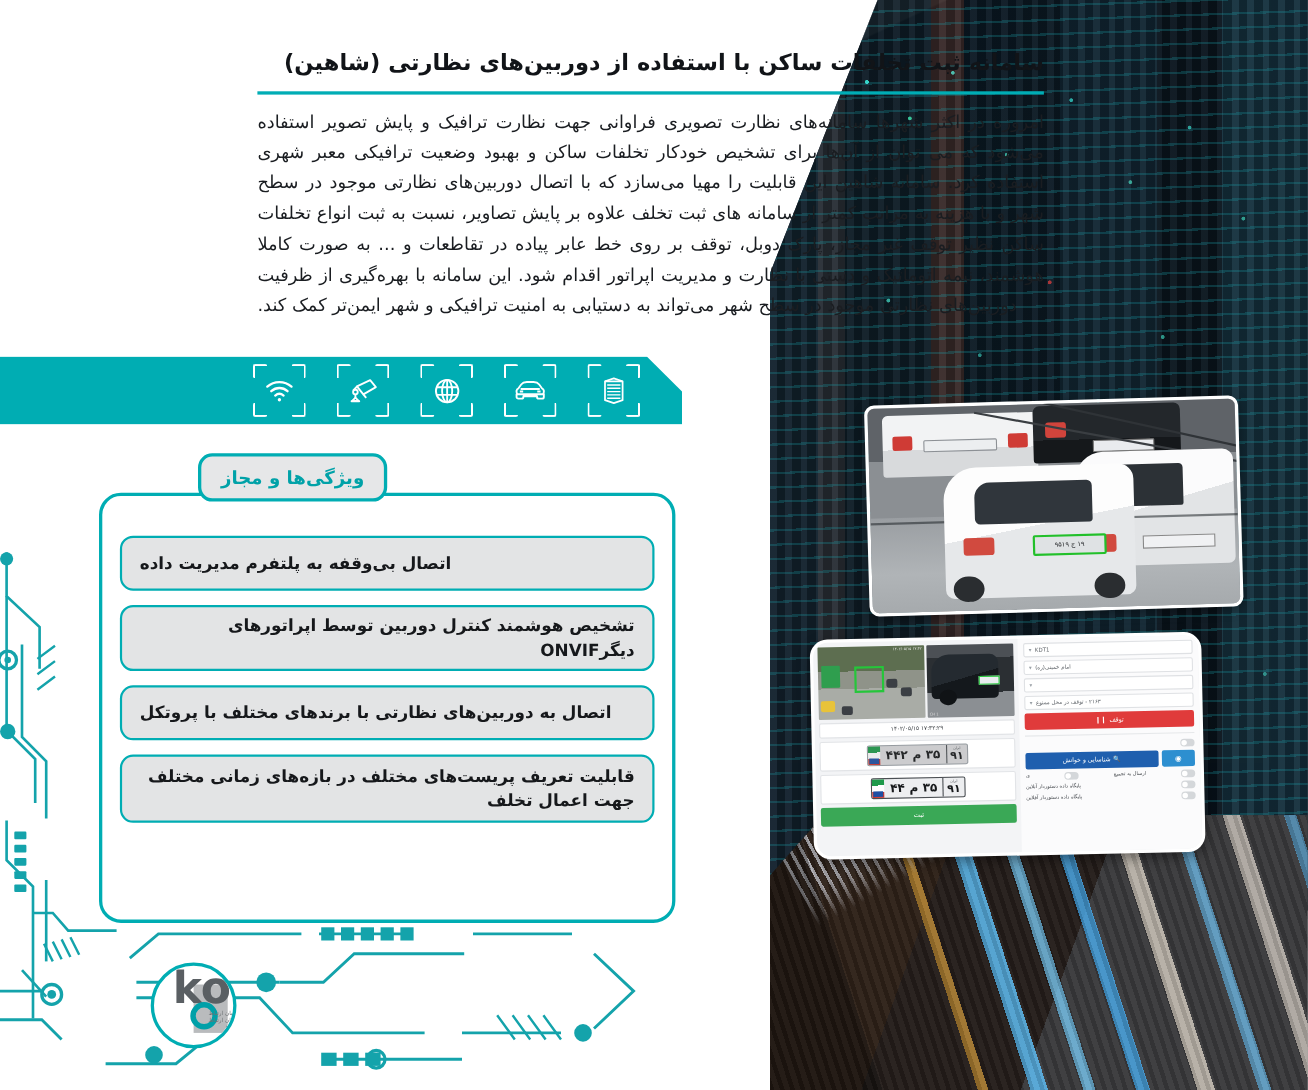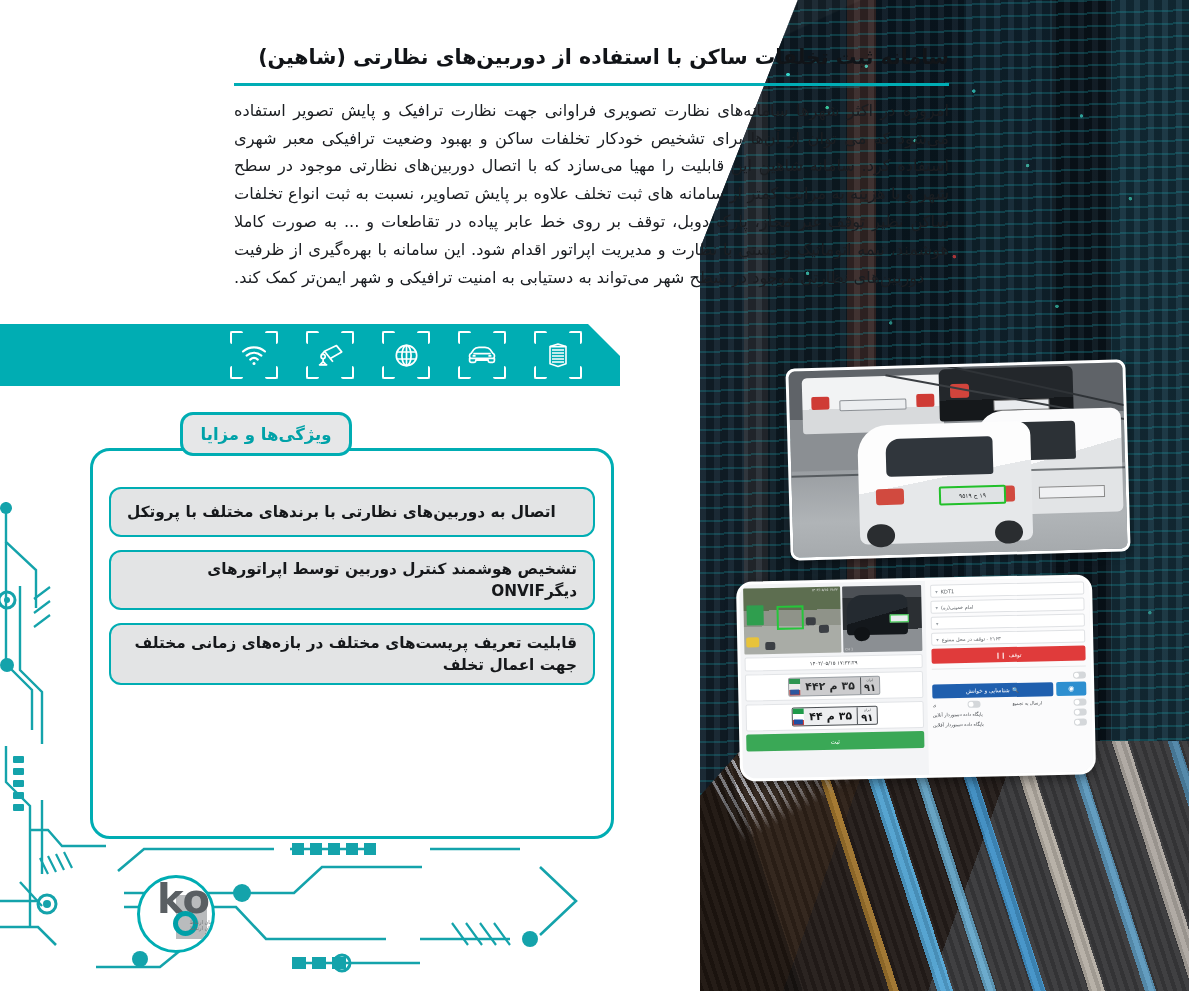--- a/index.html
+++ b/index.html
@@ -560,7 +560,7 @@
     </div>
   </div>
 
-  <div class="features-header">ویژگی‌ها و مزایا</div>
+  <div class="features-header">ویژگی‌ها و مجاز</div>
   <div class="features-panel">
     <div class="features-list">
       <div class="feature-item">اتصال به دوربین‌های نظارتی با برندهای مختلف با پروتکل</div>

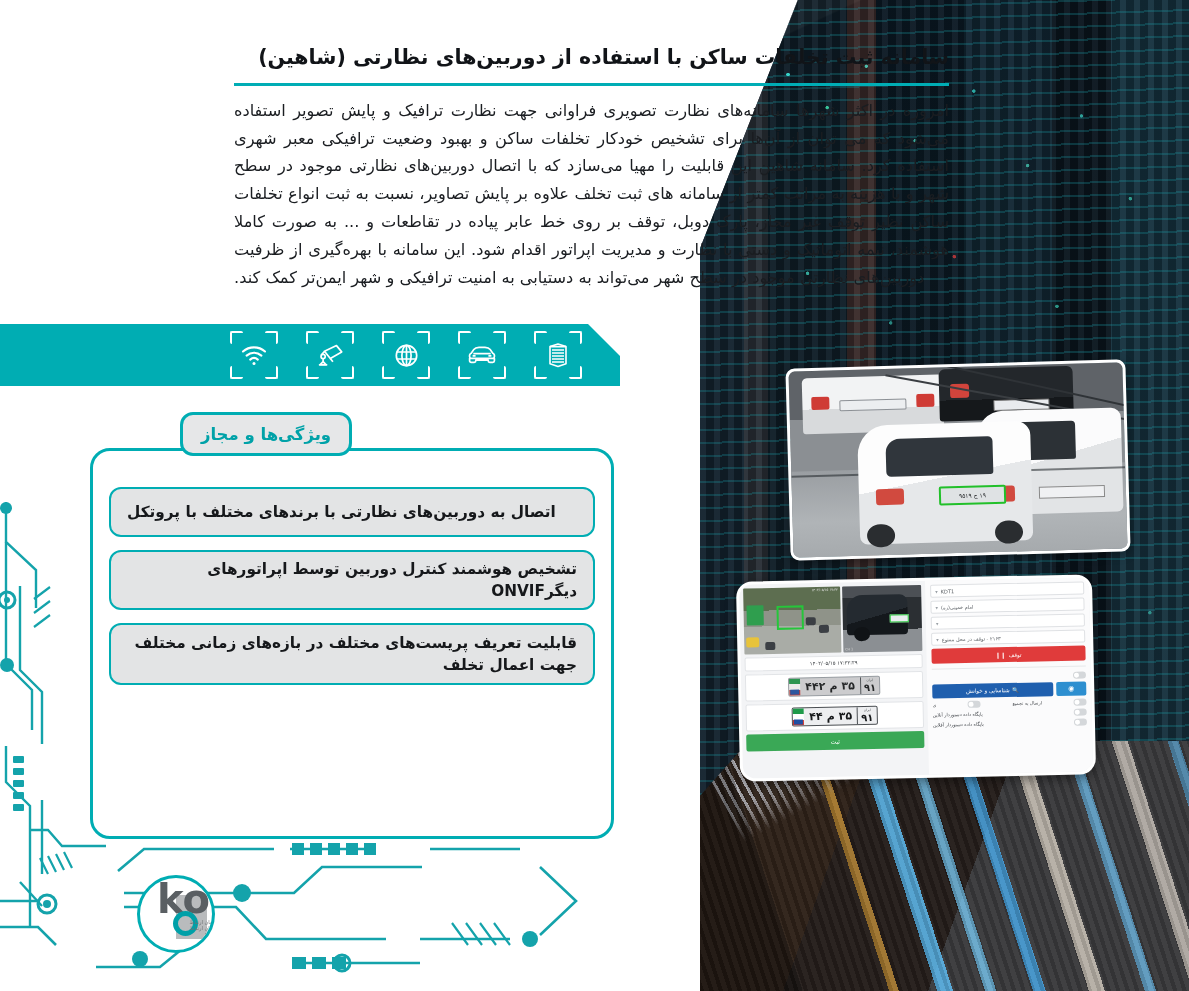--- a/index.html
+++ b/index.html
@@ -563,6 +563,7 @@
   <div class="features-header">ویژگی‌ها و مجاز</div>
   <div class="features-panel">
     <div class="features-list">
+      <div class="feature-item">اتصال بی‌وقفه به پلتفرم مدیریت داده</div>
       <div class="feature-item">اتصال به دوربین‌های نظارتی با برندهای مختلف با پروتکل</div>
       <div class="feature-item">تشخیص هوشمند کنترل دوربین توسط اپراتورهای دیگرONVIF</div>
       <div class="feature-item two-line">قابلیت تعریف پریست‌های مختلف در بازه‌های زمانی مختلف جهت اعمال تخلف</div>

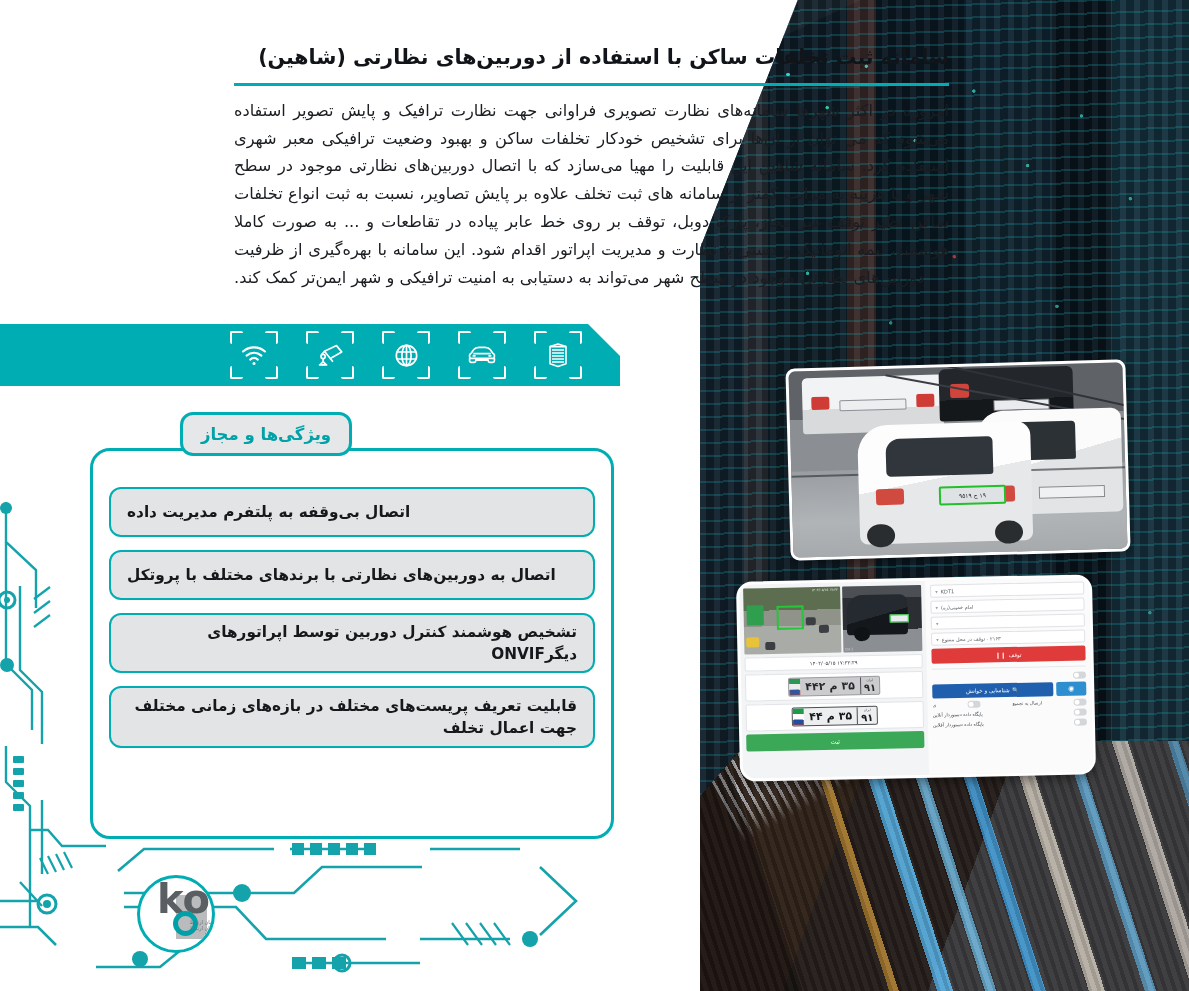--- a/index.html
+++ b/index.html
@@ -564,8 +564,8 @@
   <div class="features-panel">
     <div class="features-list">
       <div class="feature-item">اتصال بی‌وقفه به پلتفرم مدیریت داده</div>
+      <div class="feature-item">تشخیص هوشمند کنترل دوربین توسط اپراتورهای دیگرONVIF</div>
       <div class="feature-item">اتصال به دوربین‌های نظارتی با برندهای مختلف با پروتکل</div>
-      <div class="feature-item">تشخیص هوشمند کنترل دوربین توسط اپراتورهای دیگرONVIF</div>
       <div class="feature-item two-line">قابلیت تعریف پریست‌های مختلف در بازه‌های زمانی مختلف جهت اعمال تخلف</div>
     </div>
   </div>

